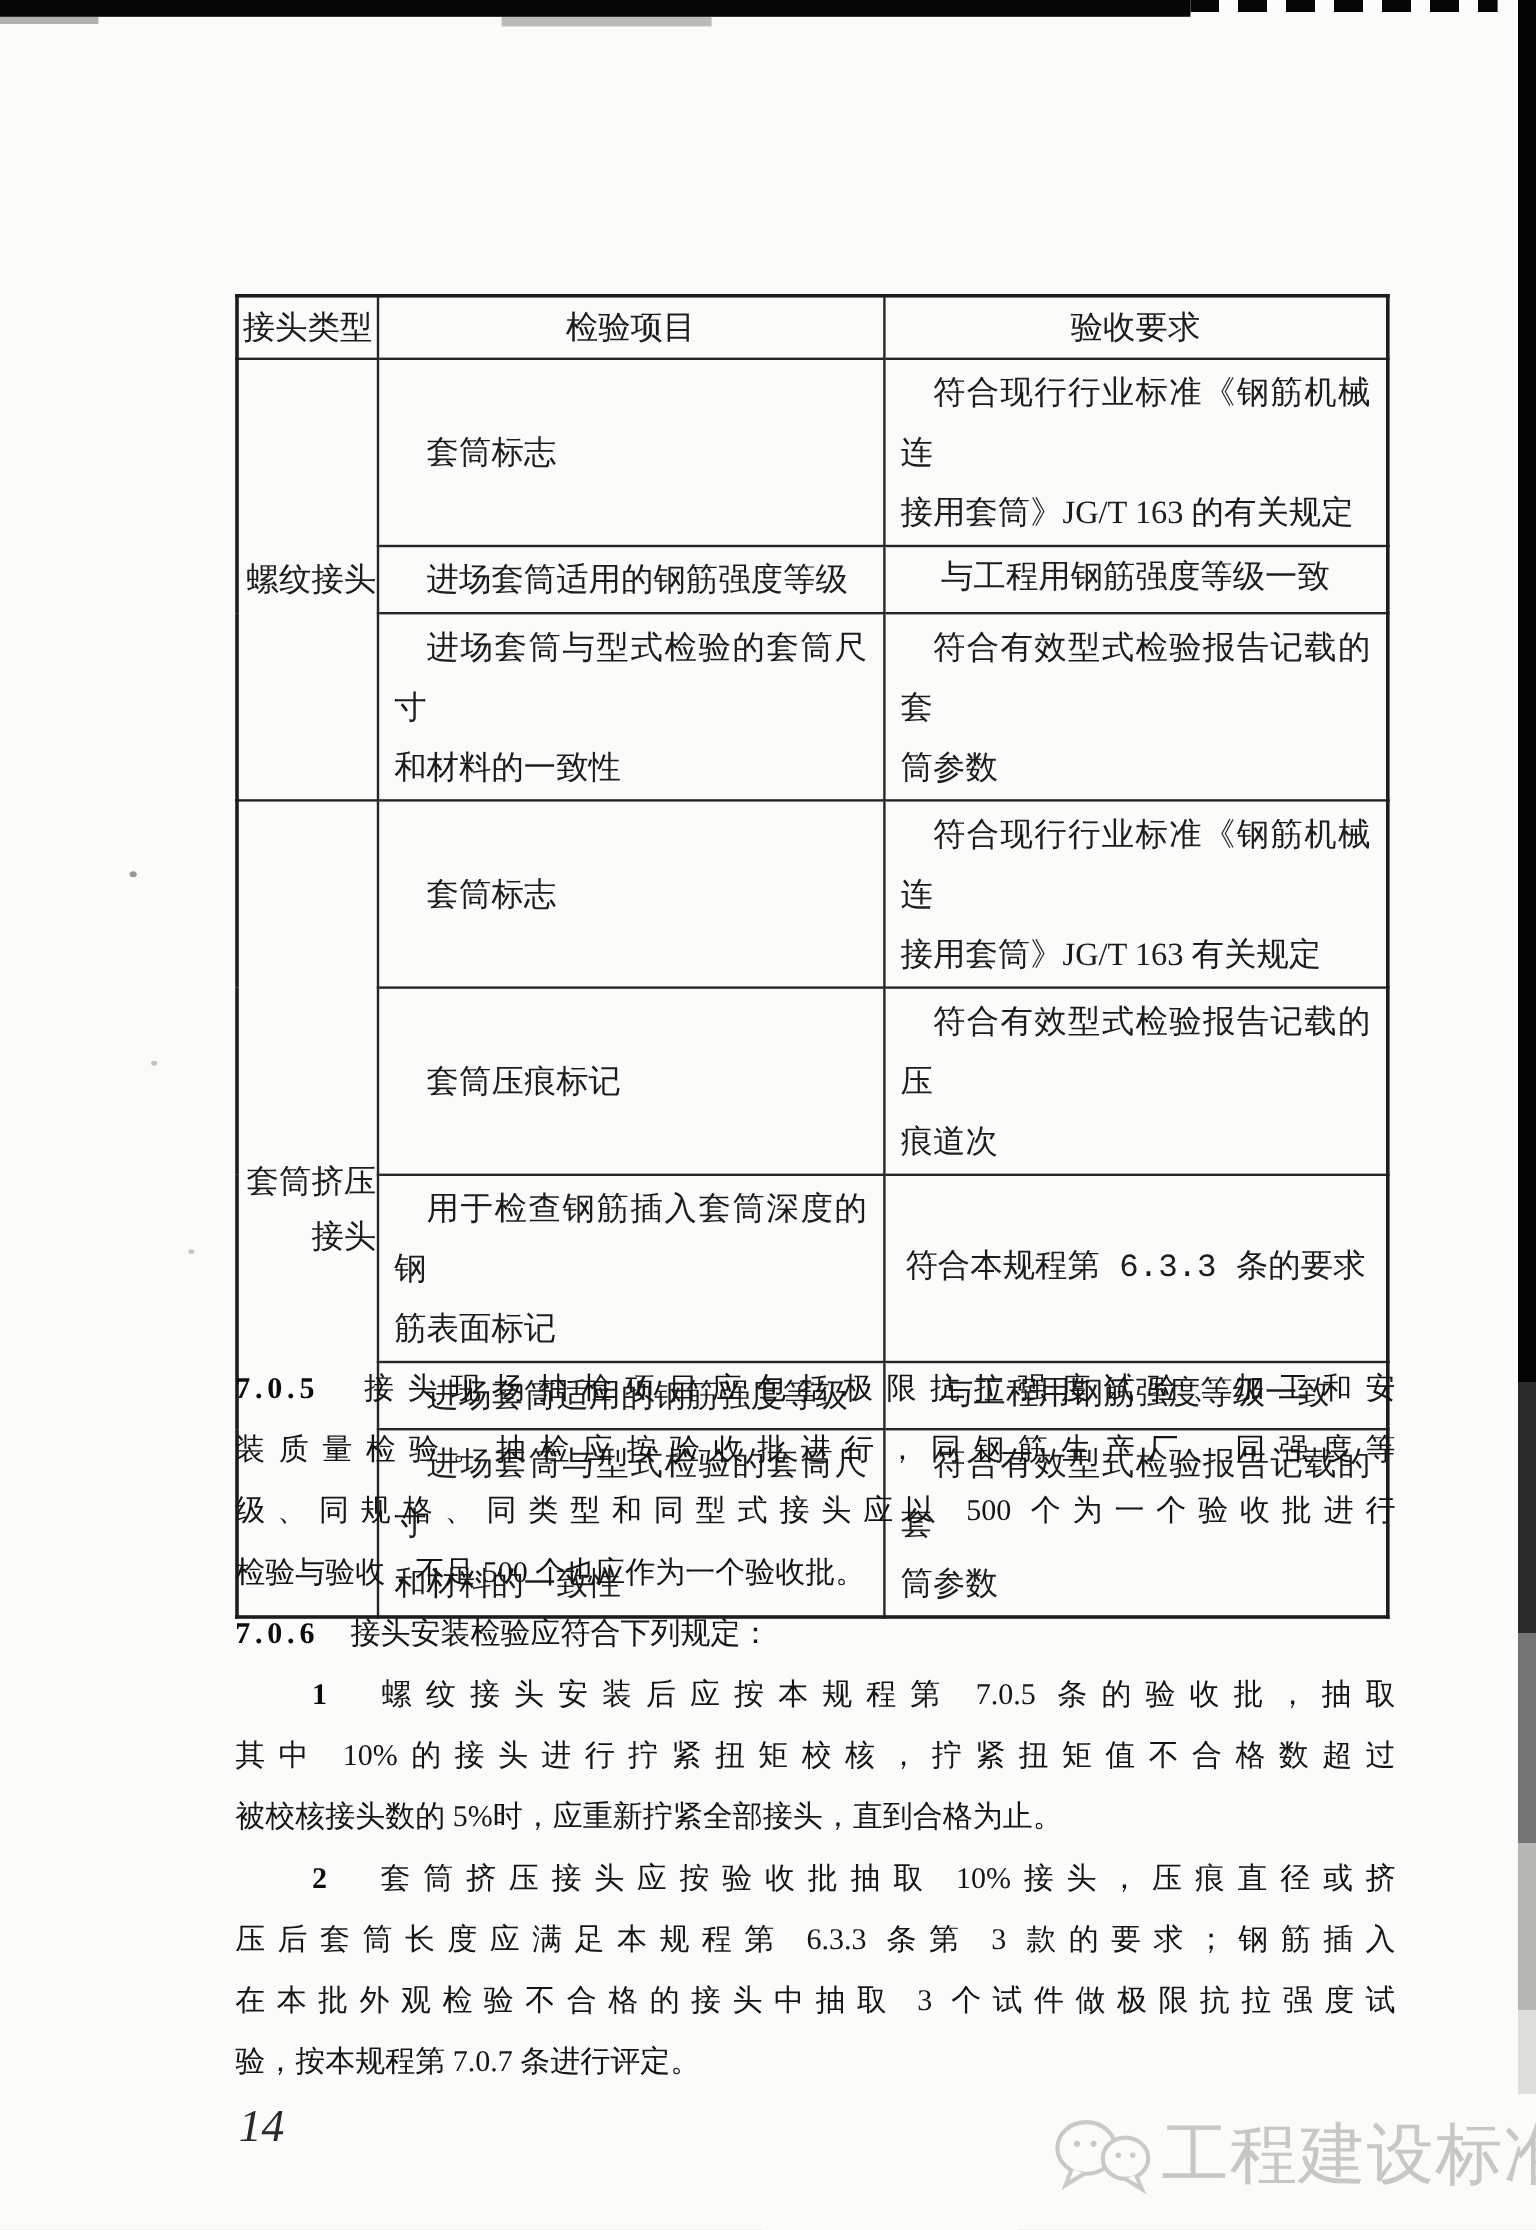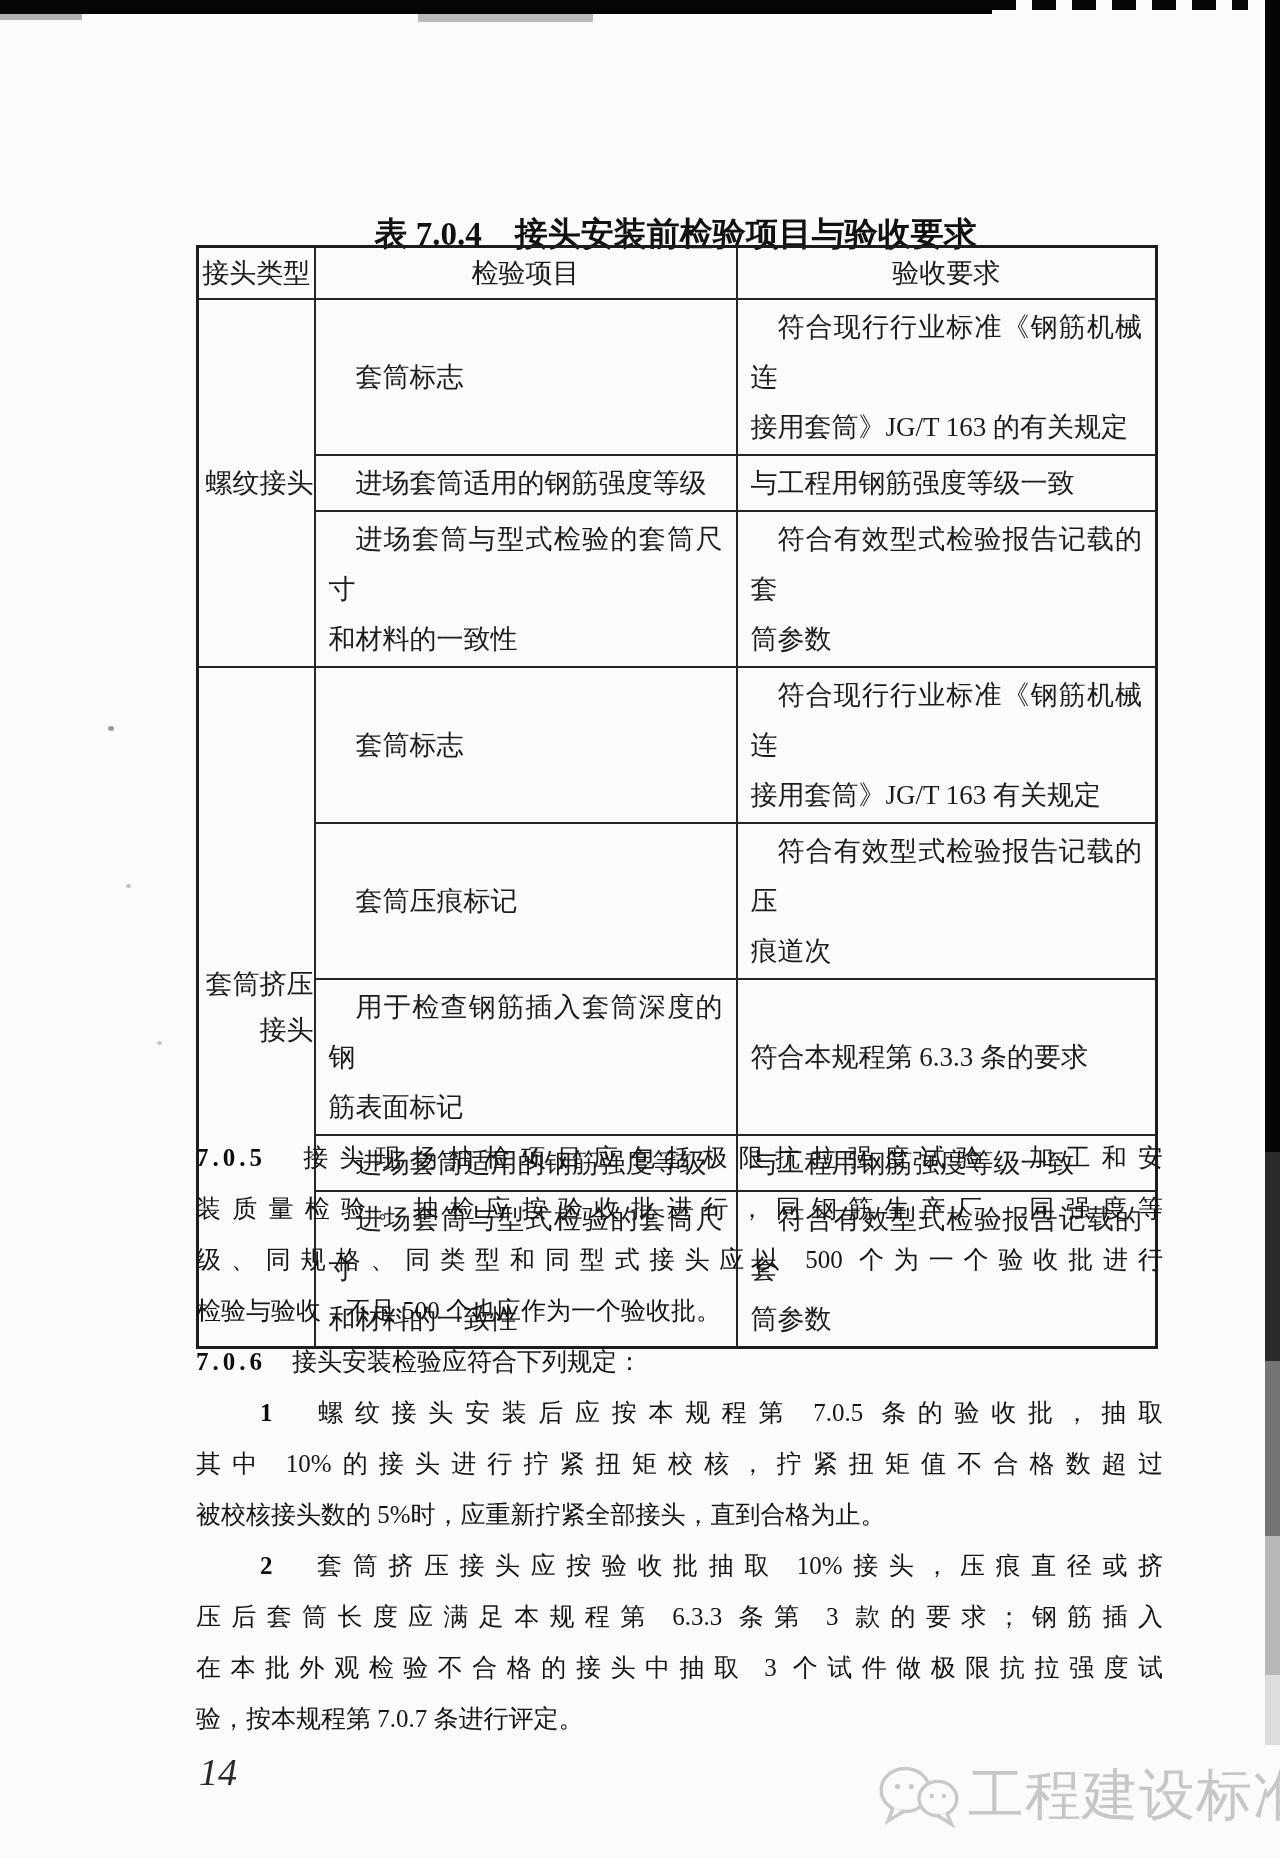--- a/index.html
+++ b/index.html
@@ -76,7 +76,6 @@
   <div class="speck speck2"></div>
   <div class="speck speck3"></div>
 
-  <div class="doc-title">表 7.0.4　接头安装前检验项目与验收要求</div>
 
   <table class="insp">
     <colgroup>

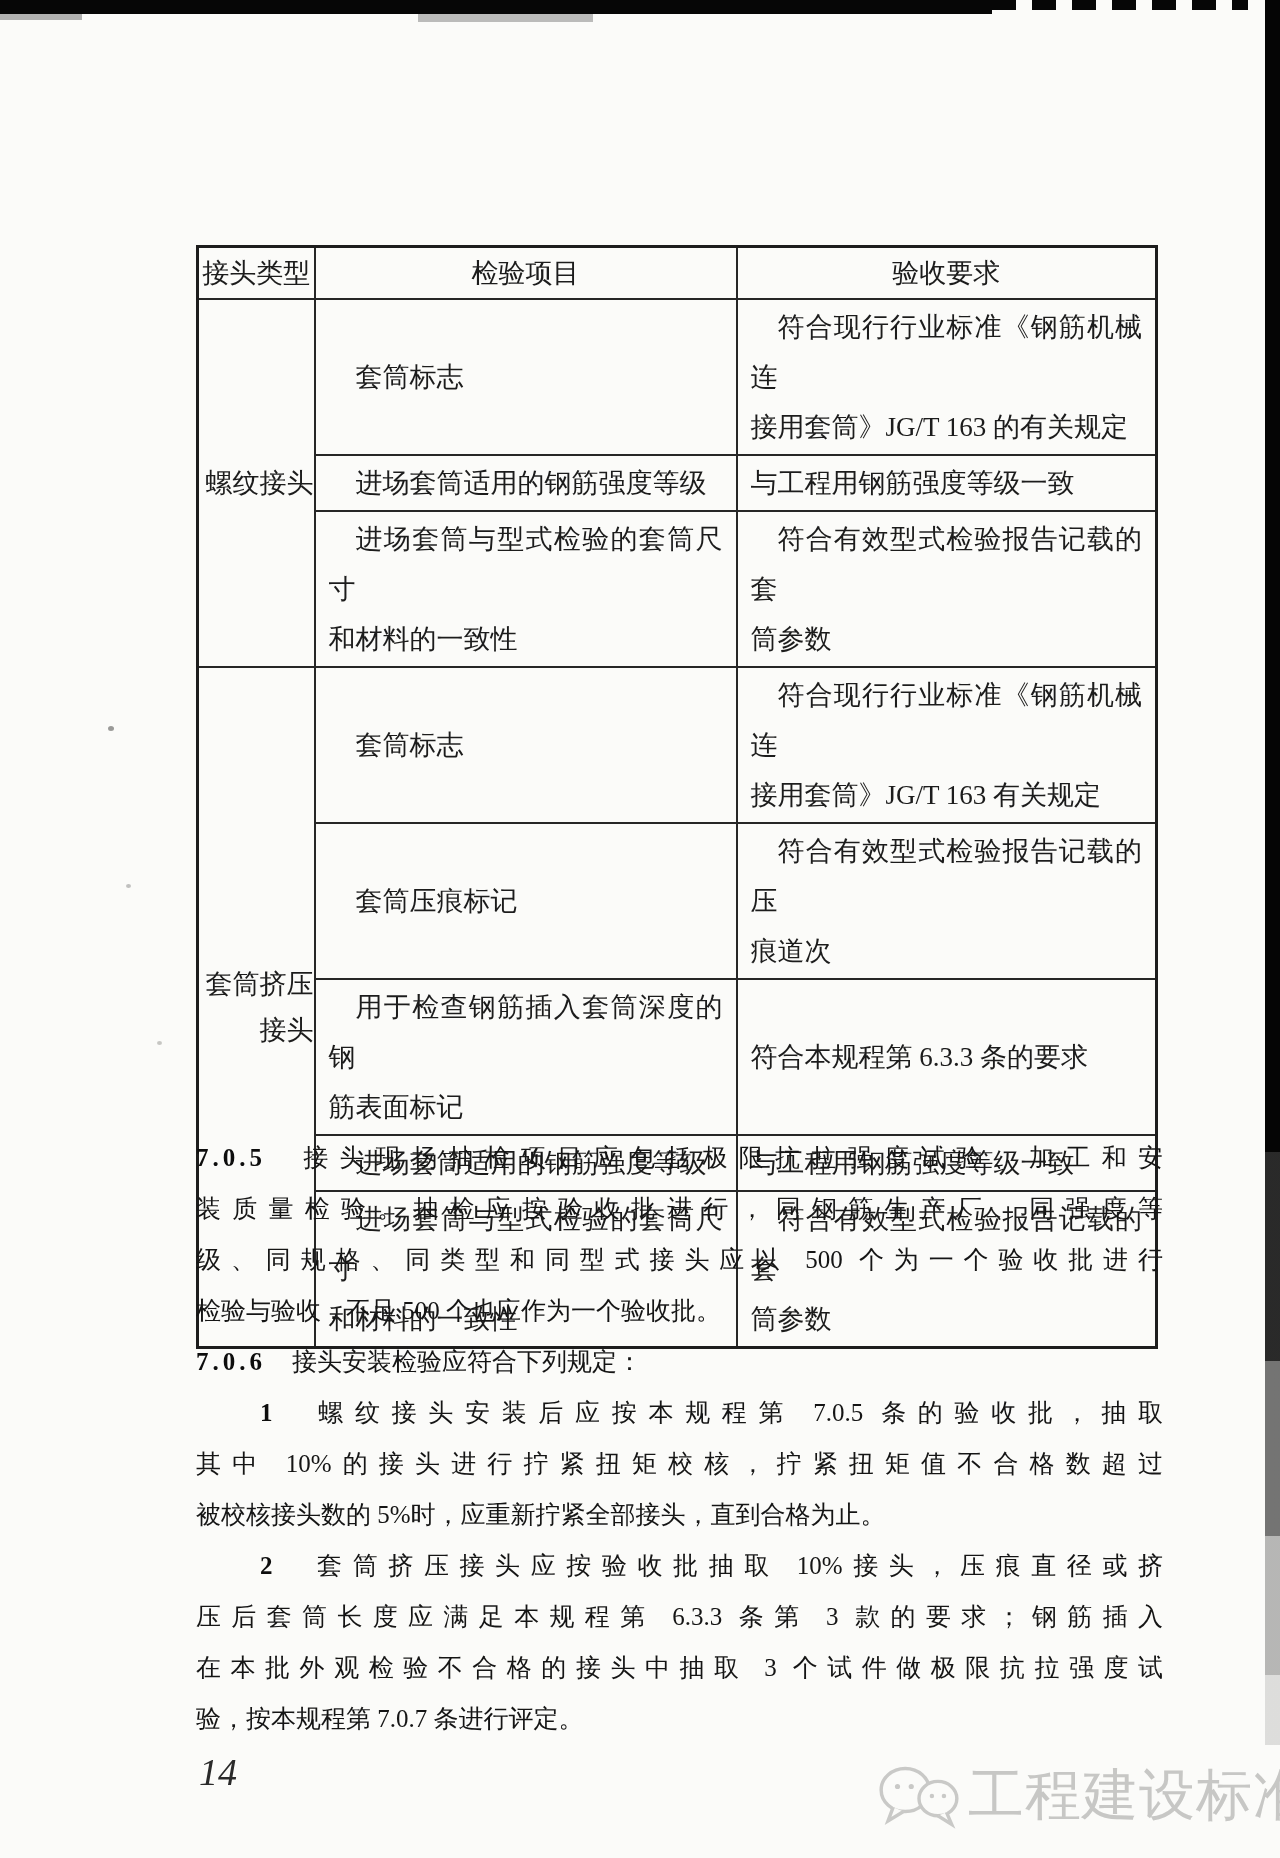--- a/index.html
+++ b/index.html
@@ -46,7 +46,7 @@
   .cl{line-height:50px;text-align:left;}
   .cl.ind{text-indent:27px;}
   .cl.str{text-align:justify;text-align-last:justify;}
-  .cl.ctr{text-indent:0;}
+  .cl.ctr{text-align:center;text-indent:0;font-family:Liberation Mono, monospace;}
   
   .bodytext{position:absolute;left:196px;top:1132px;width:967px;font-size:25px;line-height:51px;color:#151515;}
   .bl{height:51px;overflow:hidden;}

